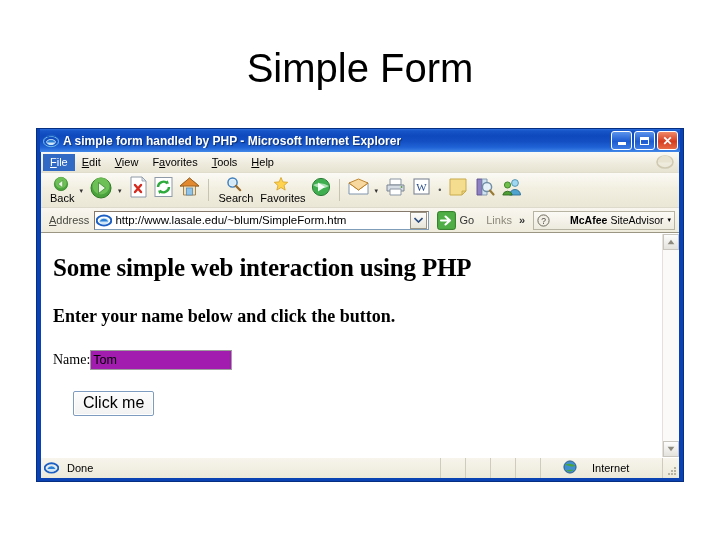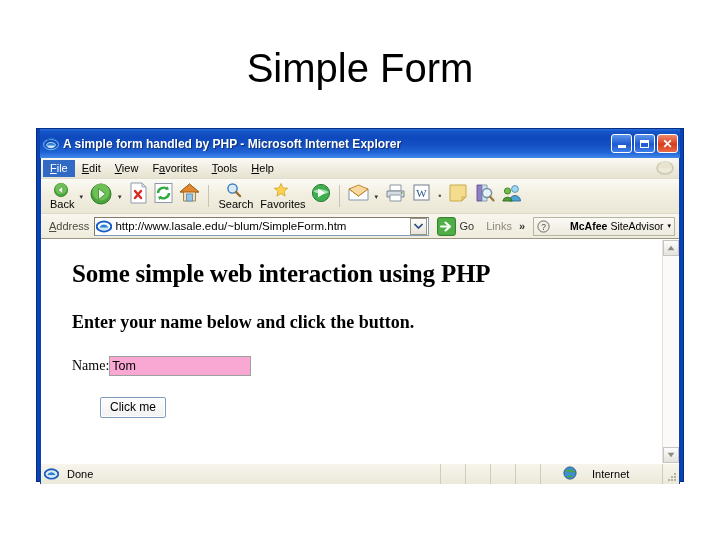--- a/index.html
+++ b/index.html
@@ -45,7 +45,7 @@
 
   
   #titlebar {
-    height: 29px;
+    height: 23px;
     background: linear-gradient(to bottom,
        #2b6ede 0%, #1655c8 8%, #0e49bd 30%, #1450c4 55%, #1f63d6 80%, #4287e8 100%);
     display: flex;

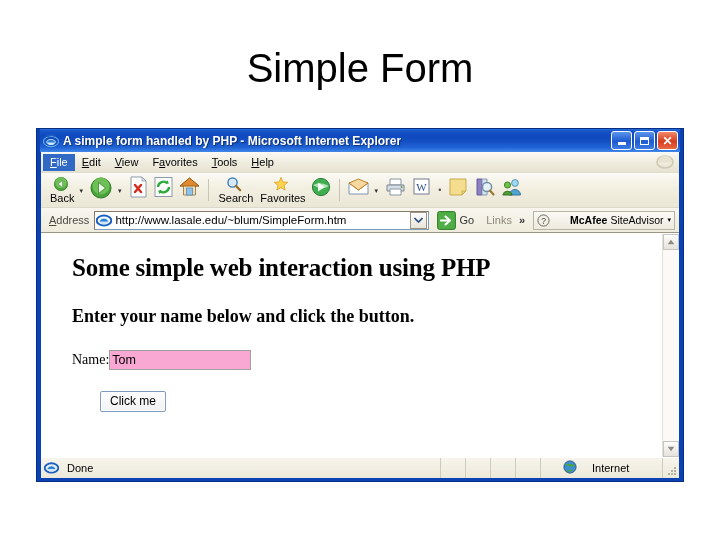--- a/index.html
+++ b/index.html
@@ -231,7 +231,7 @@
   #page-content {
     flex: 1 1 auto;
     background: #ffffff;
-    padding: 14px 12px 0 31px;
+    padding: 14px 12px 0 12px;
     font-family: "Liberation Serif", serif;
   }
   #page-h1 {

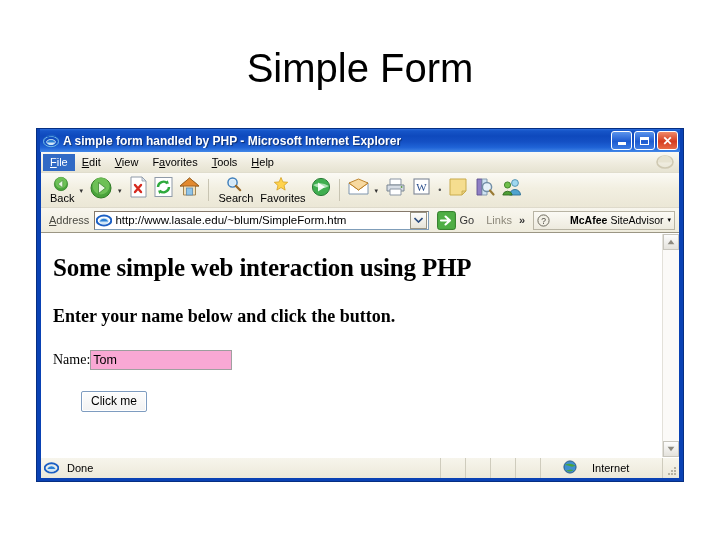--- a/index.html
+++ b/index.html
@@ -265,7 +265,7 @@
     box-sizing: border-box;
     border: 1px solid #a0a0a0;
     border-top-color: #9d9d9d;
-    background: #f9a8d4;
+    background: #a21caf;
     font-size: 12.5px;
     font-family: "Liberation Sans", sans-serif;
     color: #000;

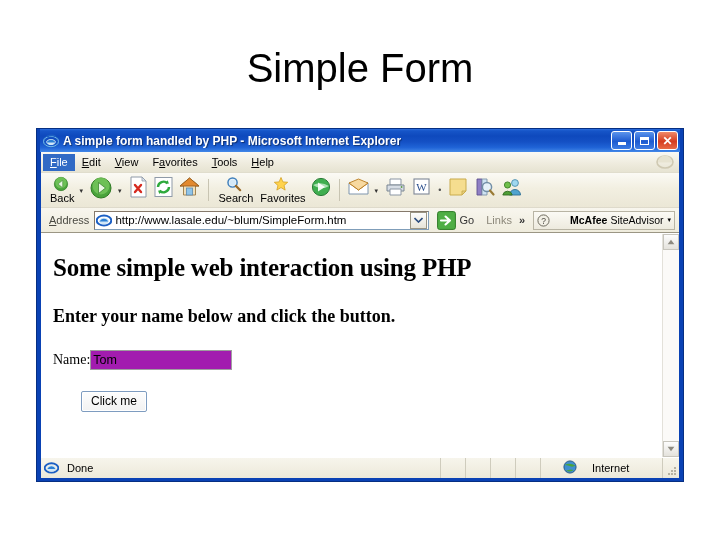--- a/index.html
+++ b/index.html
@@ -274,8 +274,8 @@
   }
   #click-btn {
     margin-top: 21px;
-    margin-left: 28px;
-    font-size: 12px;
+    margin-left: 20px;
+    font-size: 16px;
     font-family: "Liberation Sans", sans-serif;
     color: #000;
     background: linear-gradient(to bottom,#fdfdfd,#f2f2f2);

